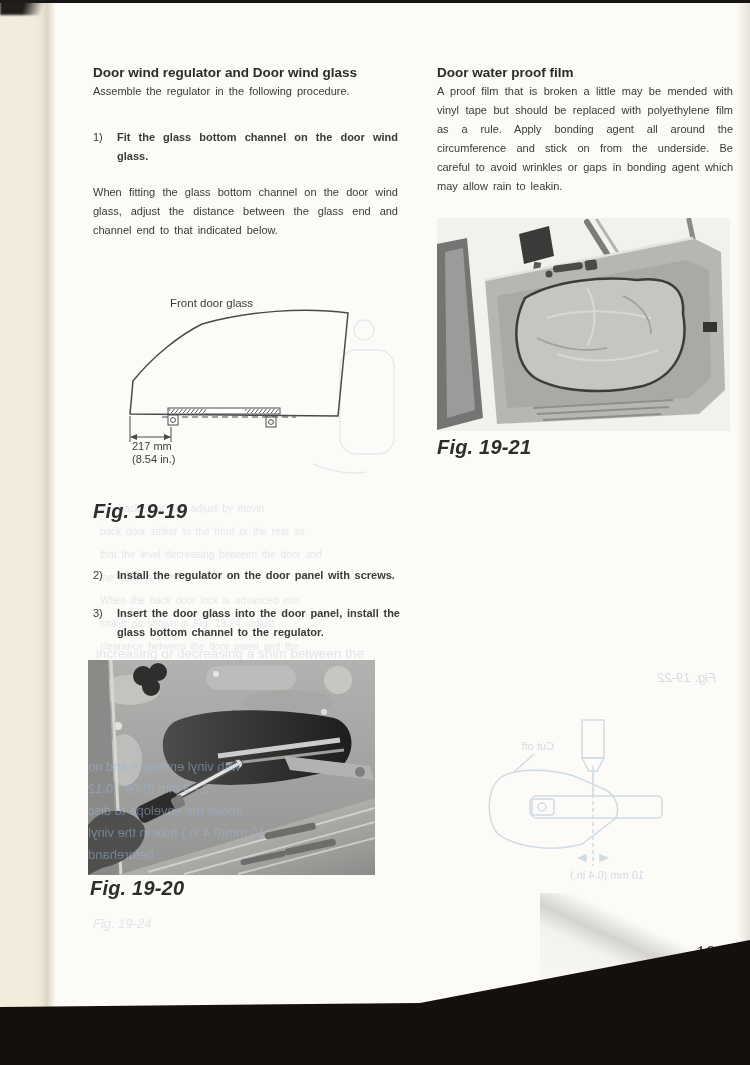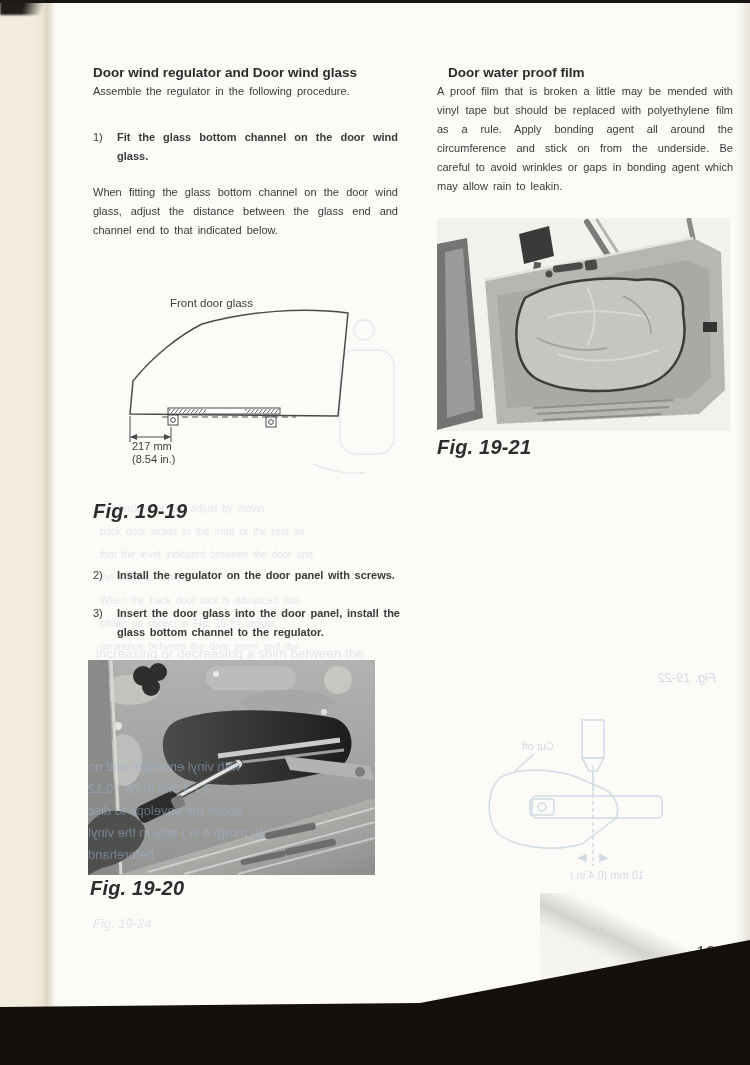--- a/index.html
+++ b/index.html
@@ -209,7 +209,7 @@
   <div class="abs caption" style="left:90px;top:877px;">Fig. 19-20</div>
   <div class="abs ghost" style="left:93px;top:916px;font-size:13px;font-style:italic;opacity:.3;">Fig. 19-24</div>
 
-  <div class="abs h3" style="left:448px;top:63px;width:300px;">Door water proof film</div>
+  <div class="abs h3" style="left:437px;top:63px;width:300px;">Door water proof film</div>
 
   <div class="abs body-txt" style="left:437px;top:82px;width:296px;">A proof film that is broken a little may be mended with vinyl tape but should be replaced with polyethylene film as a rule. Apply bonding agent all around the circumference and stick on from the underside. Be careful to avoid wrinkles or gaps in bonding agent which may allow rain to leakin.</div>
 

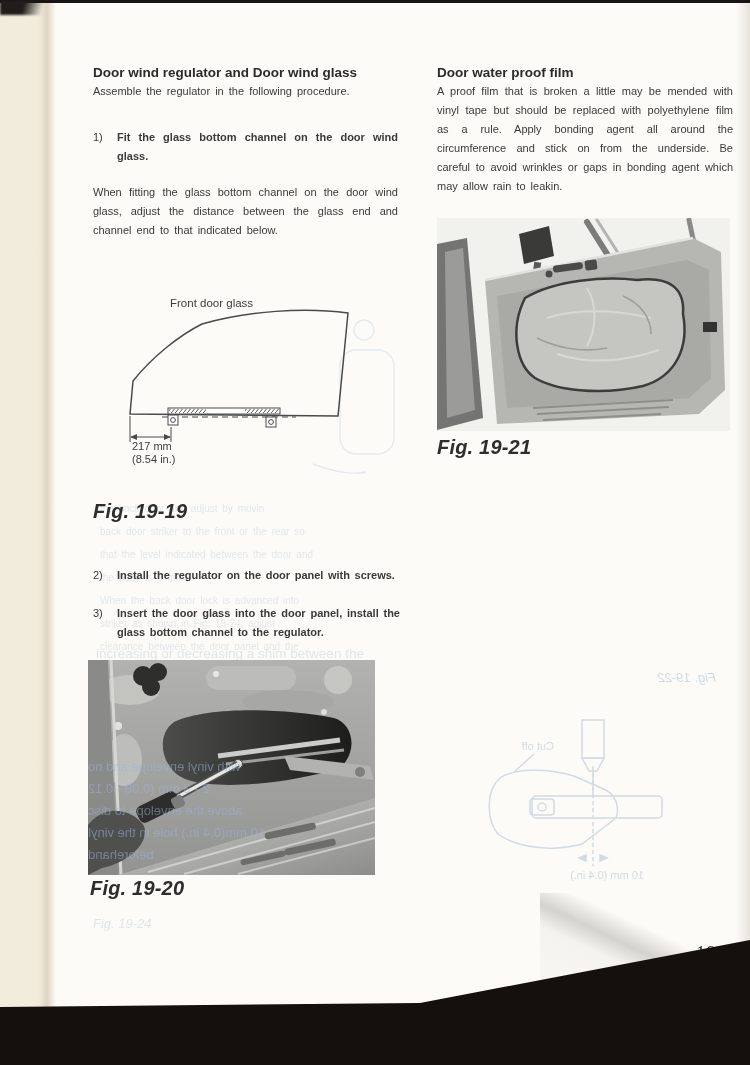--- a/index.html
+++ b/index.html
@@ -109,7 +109,7 @@
   <div class="abs ghost ghost-lines" style="left:100px;top:497px;width:312px;opacity:.28;">
     <div>the back door and adjust by movin</div>
     <div>back door striker to the front or the rear so</div>
-    <div>that the level indicated between the door and</div>
+    <div>that the level decreasing between the door and</div>
     <div>the body is 0 mm.</div>
     <div>When the back door lock is advanced into</div>
     <div>striker as shown in Fig. 19-24, adjust</div>

